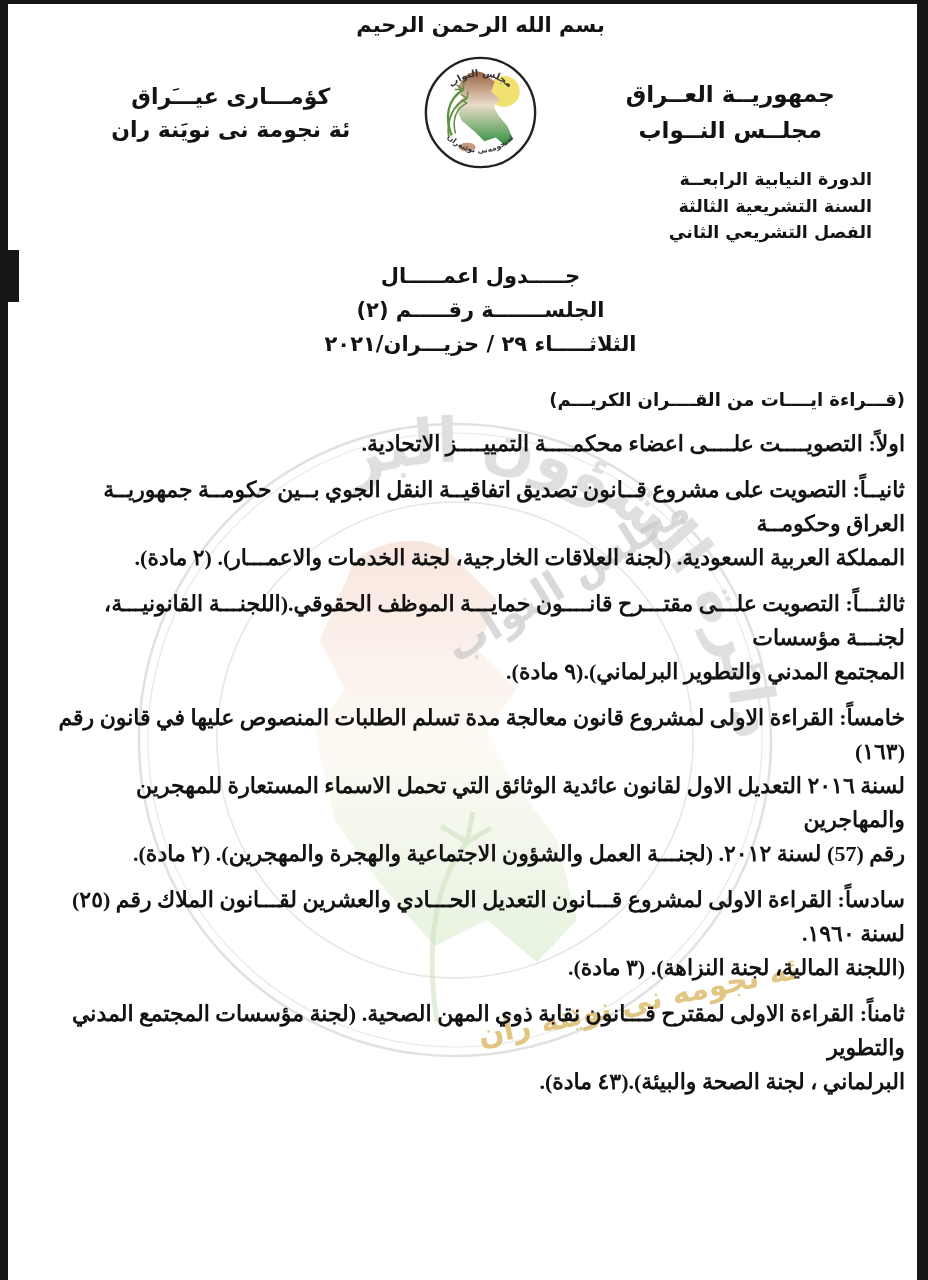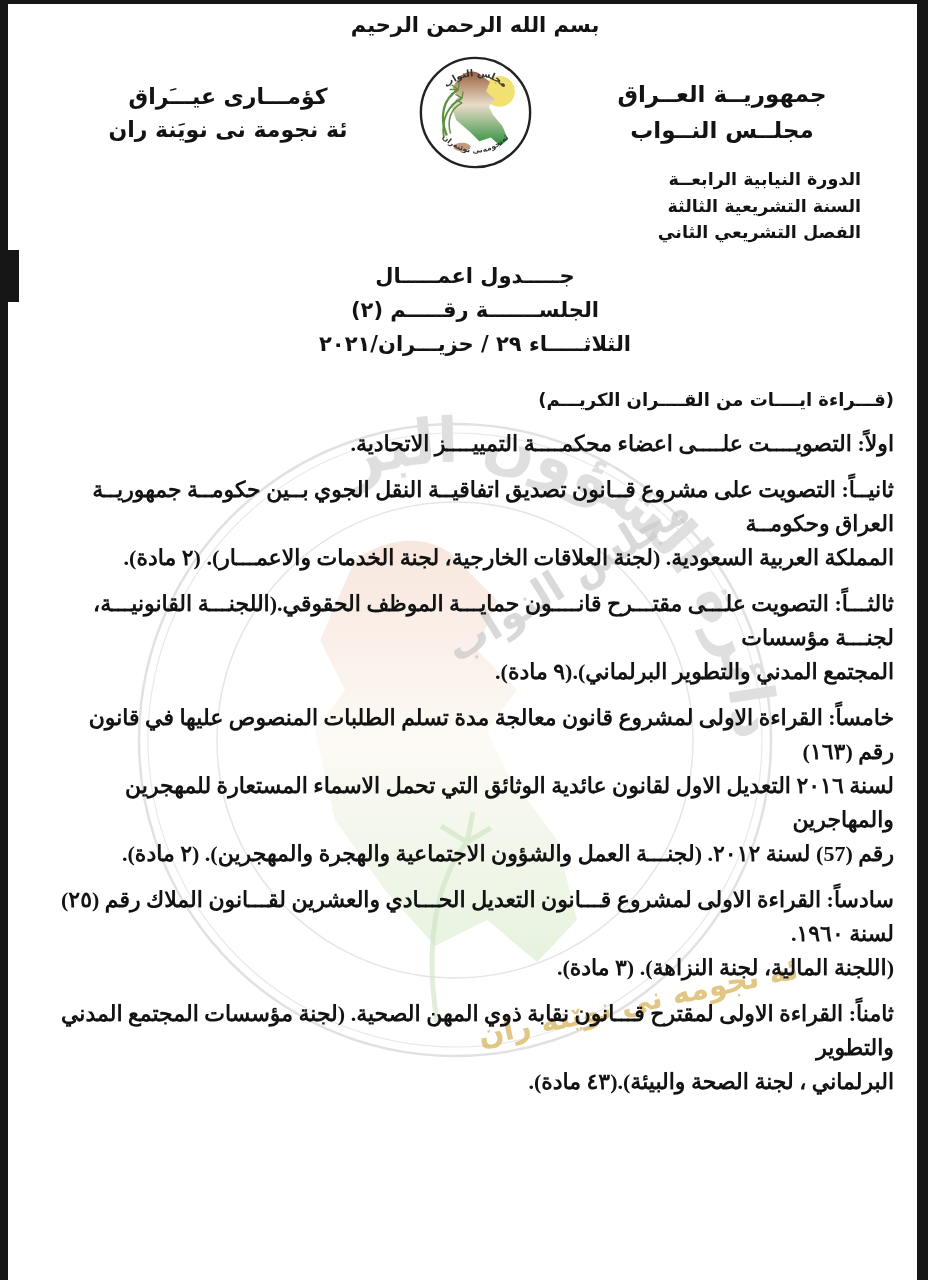--- a/index.html
+++ b/index.html
@@ -16,7 +16,7 @@
 
   .content{
     position:absolute;top:4px;right:11px;left:8px;bottom:0;
-    padding:6px 23px 0 48px;direction:rtl;z-index:2;
+    padding:6px 12px 0 48px;direction:rtl;z-index:2;
   }
   .basmala{text-align:center;font-size:21px;line-height:1.3;margin-top:2px;}
   .header-row{display:flex;align-items:center;margin-top:16px;}

